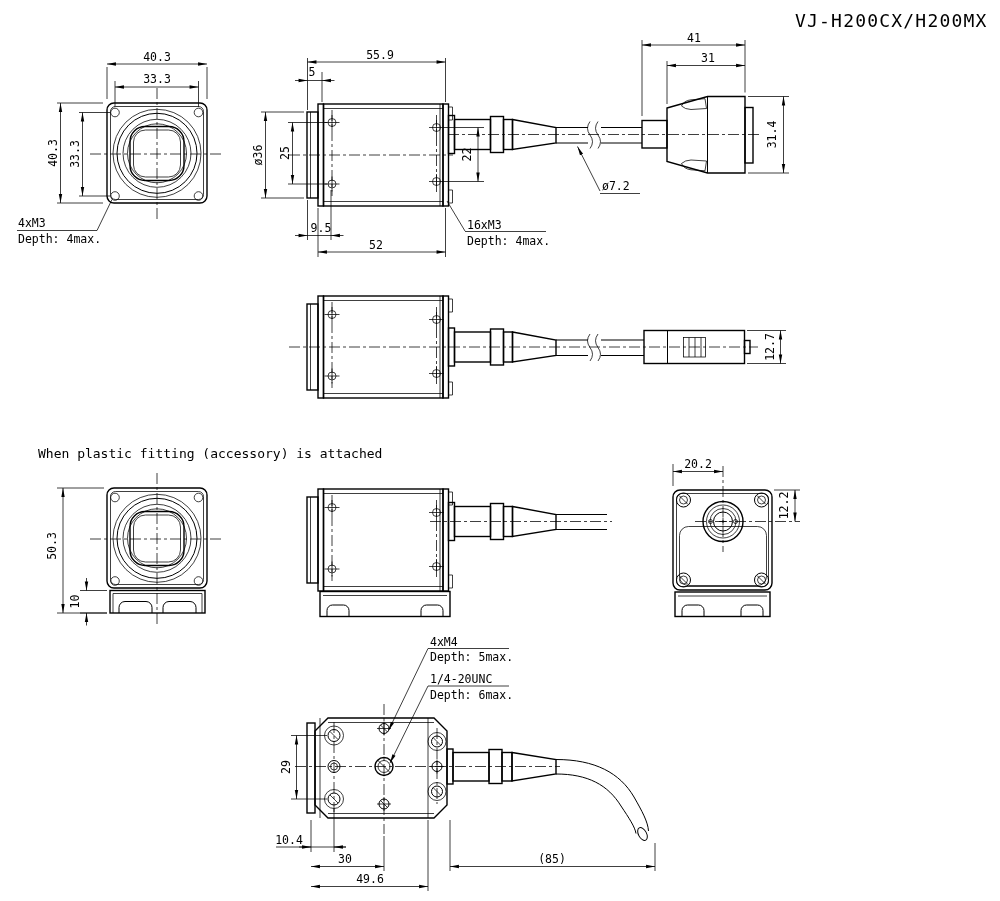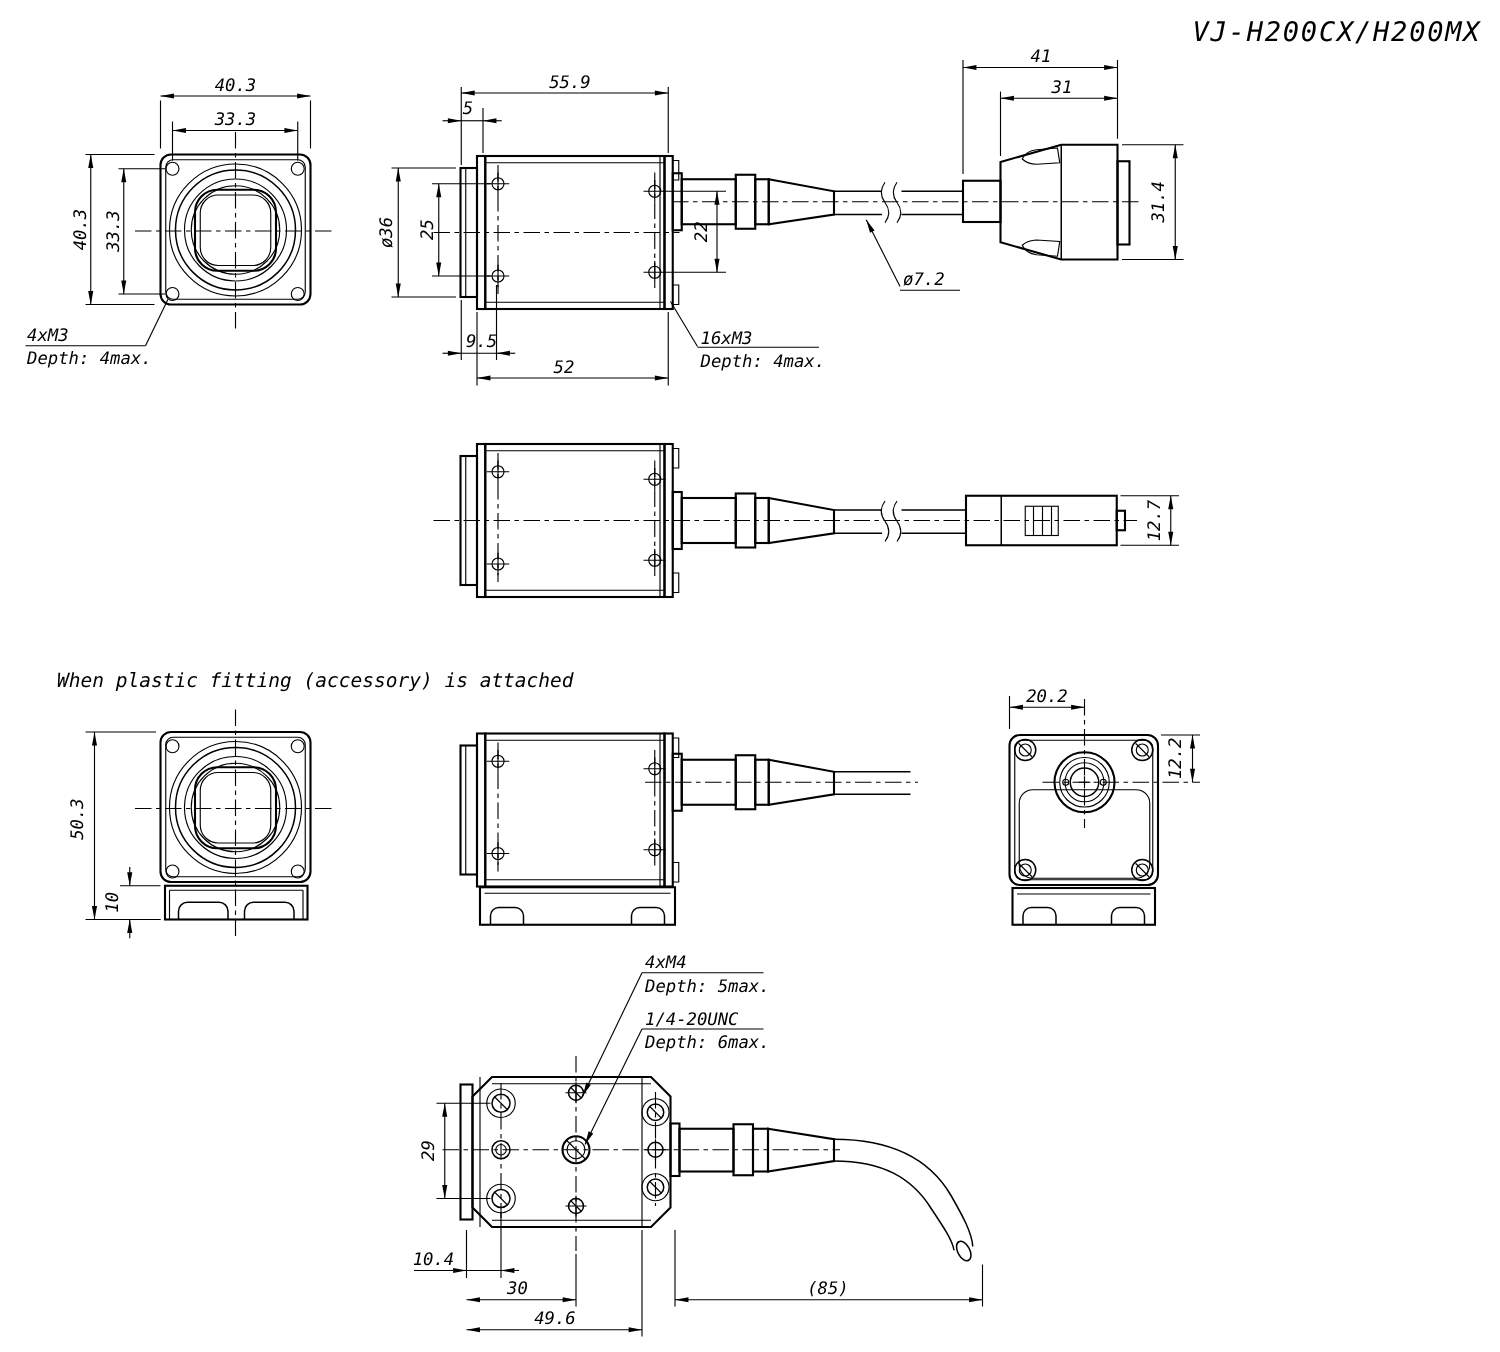--- a/index.html
+++ b/index.html
@@ -3,7 +3,7 @@
 <meta charset="utf-8">
 <style>
   html,body{margin:0;padding:0;background:#ffffff;}
-  #page{position:relative;width:1000px;height:901px;background:#ffffff;overflow:hidden;font-style:italic;}
+  #page{position:relative;width:1000px;height:901px;background:#ffffff;overflow:hidden;}
   svg{display:block;}
   .o{fill:none;stroke:#000;stroke-width:1.4;}
   .m{fill:none;stroke:#000;stroke-width:1;}

